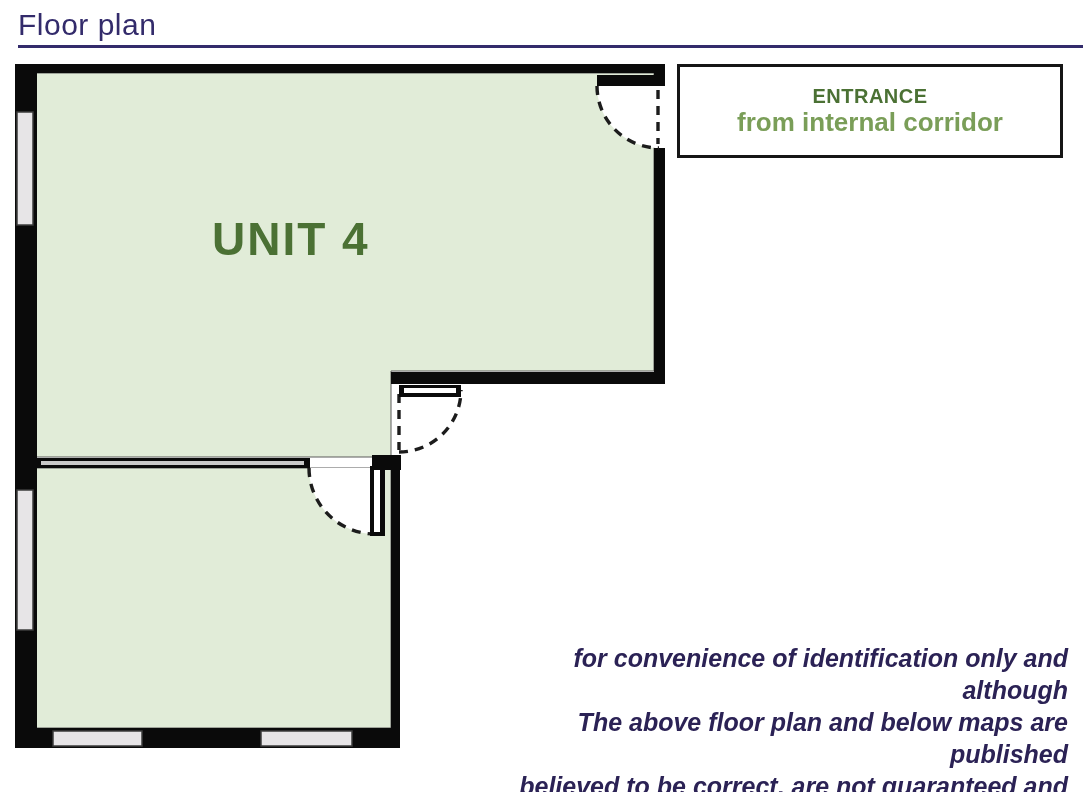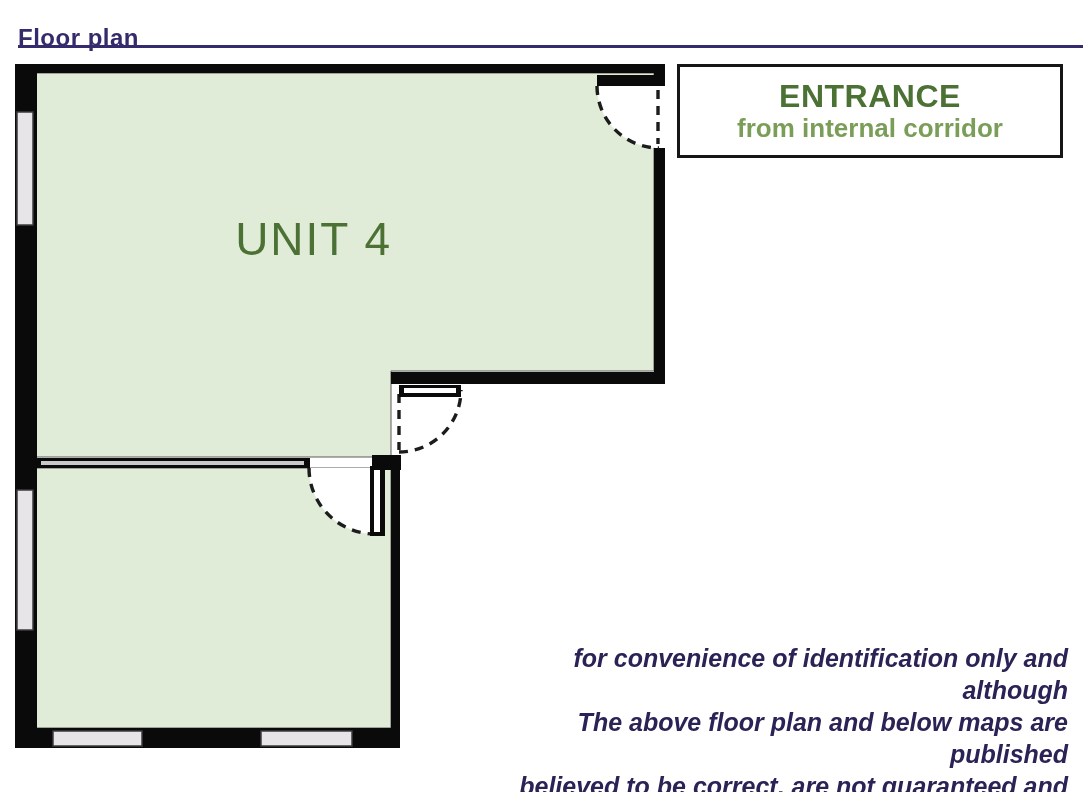--- a/index.html
+++ b/index.html
@@ -8,8 +8,8 @@
     font-family:"Liberation Sans", sans-serif;overflow:hidden;
   }
   .page-title{
-    position:absolute;left:18px;top:24px;
-    font-size:24px;font-weight:bold;letter-spacing:.5px;
+    position:absolute;left:18px;top:8px;
+    font-size:30px;font-weight:normal;letter-spacing:.5px;
     color:var(--title,#332b6b);
   }
   .title-underline{

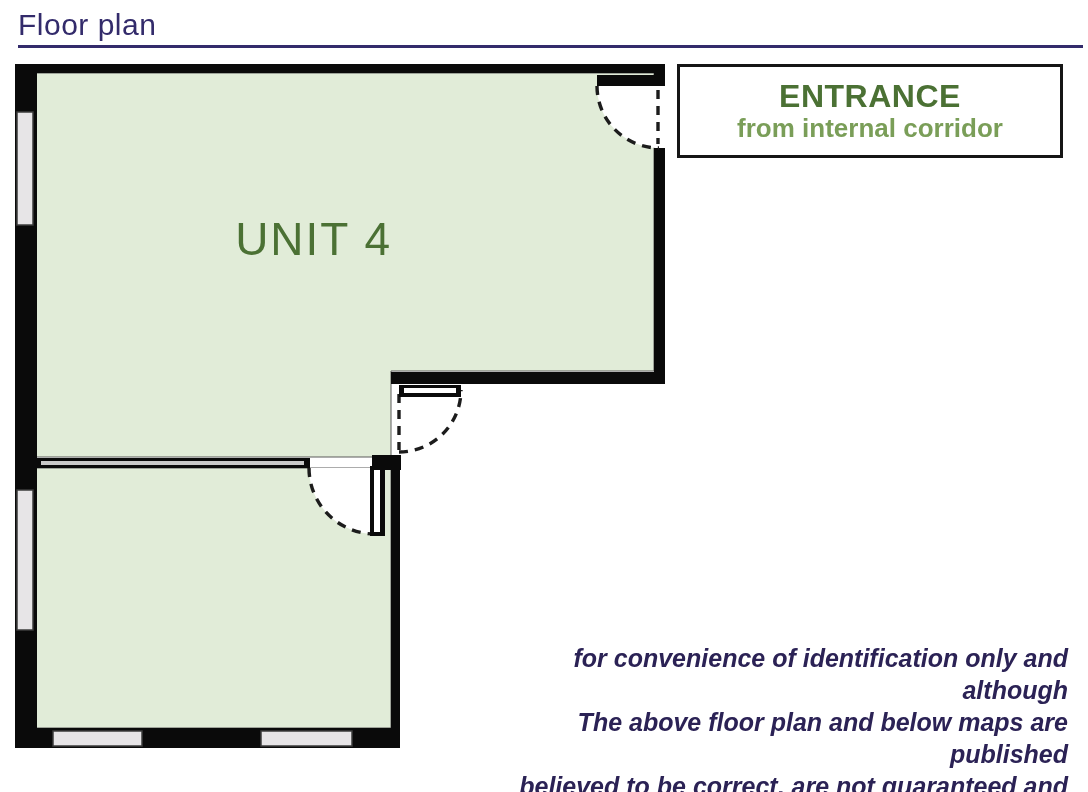--- a/index.html
+++ b/index.html
@@ -36,7 +36,7 @@
     display:flex;flex-direction:column;align-items:center;justify-content:center;
   }
   .entrance-title{
-    font-size:32px;font-weight:bold;letter-spacing:.5px;line-height:1.15;
+    font-size:20px;font-weight:bold;letter-spacing:.5px;line-height:1.15;
     color:var(--entrance-title,#4b7134);
   }
   .entrance-subtitle{

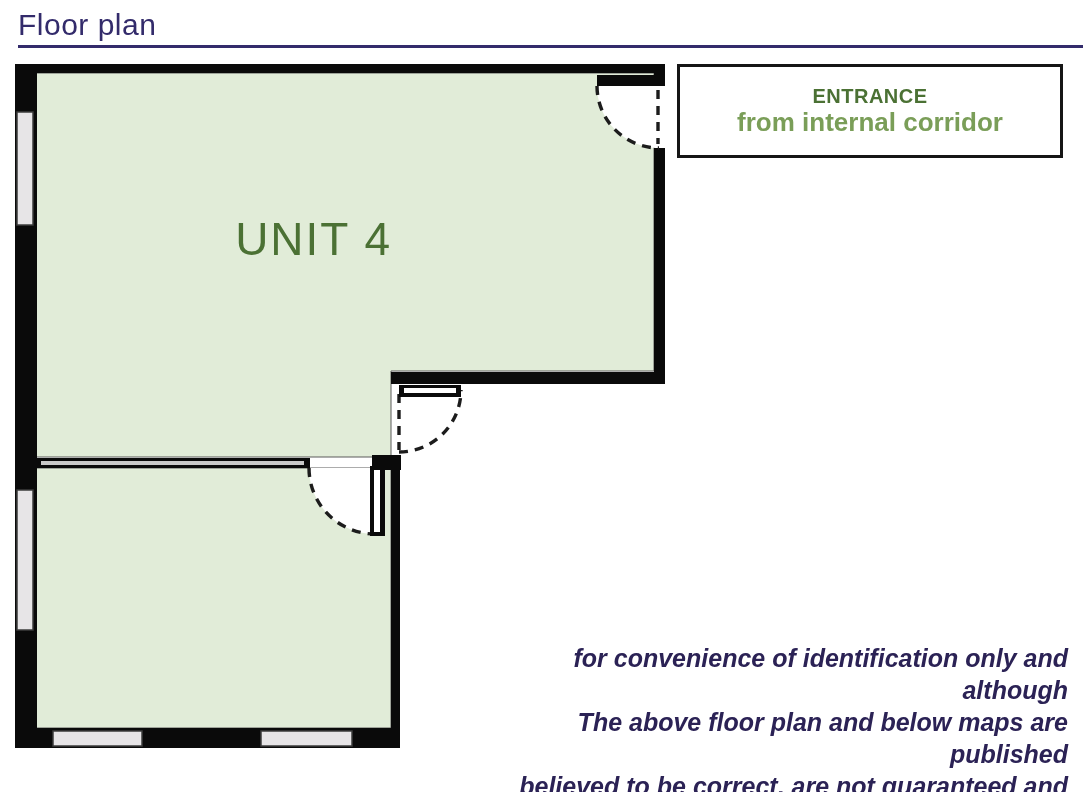--- a/index.html
+++ b/index.html
@@ -26,8 +26,8 @@
   .leaf{fill:var(--wall,#0a0a0a);}
   .leaf-core{fill:#ffffff;}
   .unit-label{
-    position:absolute;left:212px;top:212px;width:180px;text-align:right;
-    font-size:46px;font-weight:normal;letter-spacing:2px;
+    position:absolute;left:212px;top:212px;width:180px;text-align:left;
+    font-size:46px;font-weight:bold;letter-spacing:2px;
     color:var(--unit-label,#4b7134);
   }
   .entrance-box{

